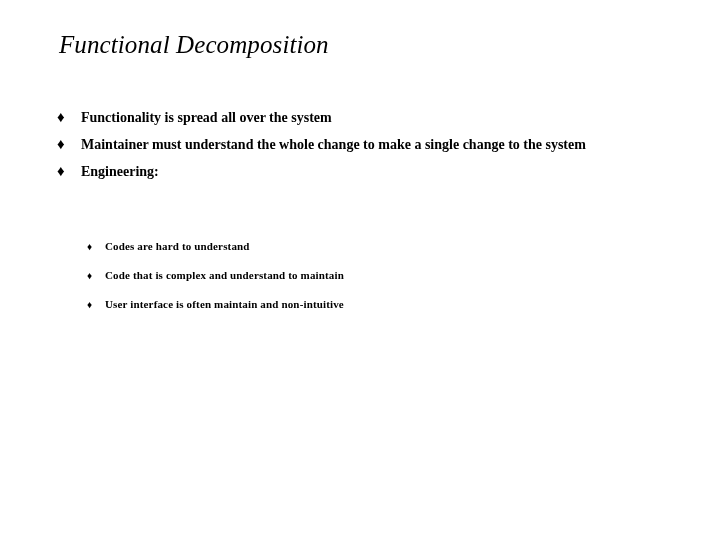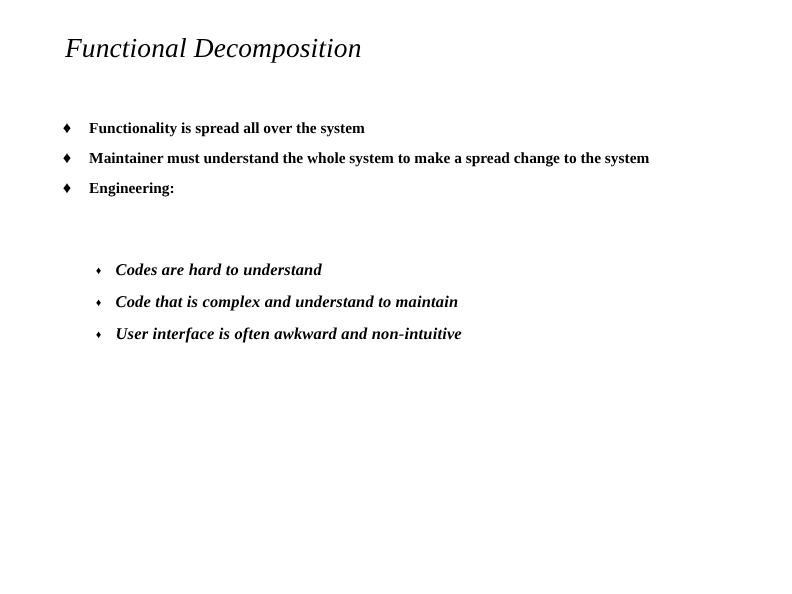--- a/index.html
+++ b/index.html
@@ -160,7 +160,7 @@
 
     <div class="bullet-row">
       <span class="bullet-mark">♦</span>
-      <span class="bullet-text">Maintainer must understand the whole system to make a spread change to the system</span>
+      <span class="bullet-text">Maintainer must understand the whole change to make a single change to the system</span>
     </div>
 
     <div class="bullet-row">

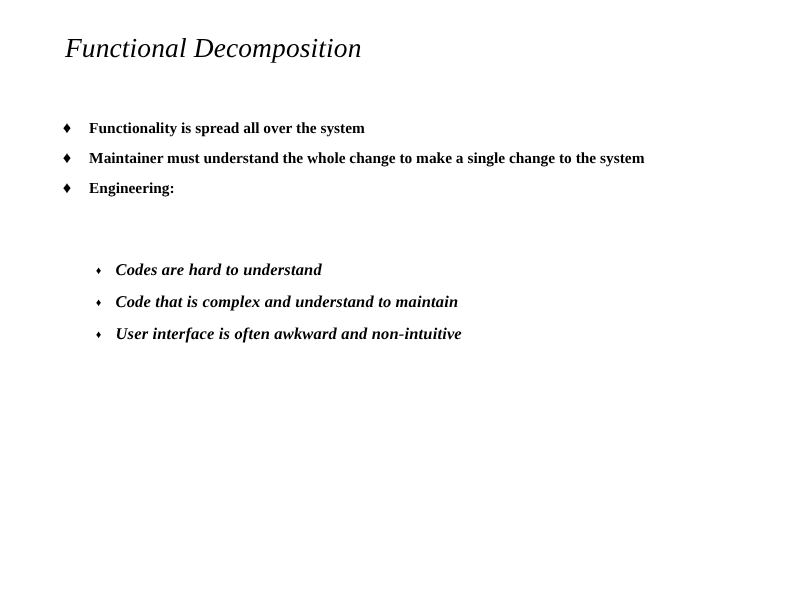--- a/index.html
+++ b/index.html
@@ -99,12 +99,11 @@
   .sub-text {
     flex: 1 1 auto;
     font-family: "Liberation Serif", "DejaVu Serif", serif;
-    font-size: 15px;
+    font-size: 11px;
     line-height: 29px;
     font-weight: bold;
     color: #000000;
     letter-spacing: 0.15px;
-    font-style: italic;
   }
 
   

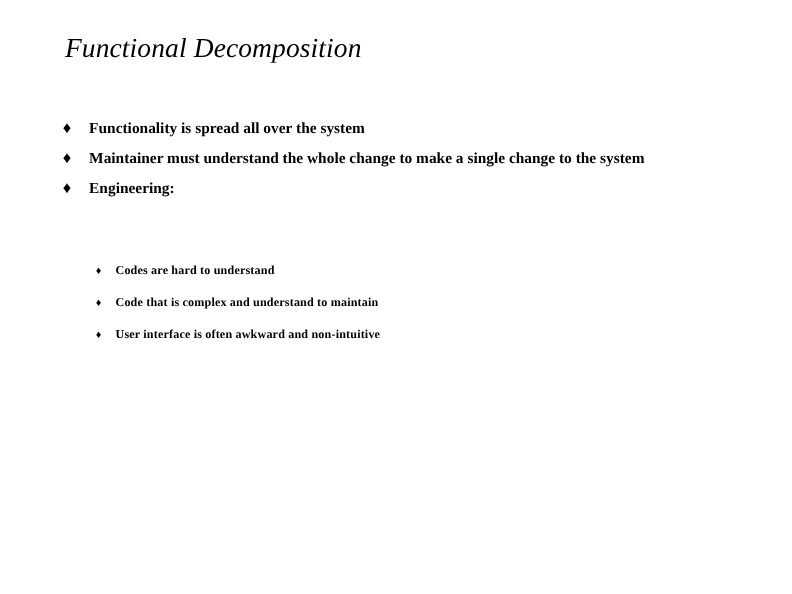--- a/index.html
+++ b/index.html
@@ -183,7 +183,7 @@
 
     <div class="sub-row">
       <span class="sub-mark">♦</span>
-      <span class="sub-text">User interface is often awkward and non-intuitive</span>
+      <span class="sub-text">User interface is often maintain and non-intuitive</span>
     </div>
 
   </div>

